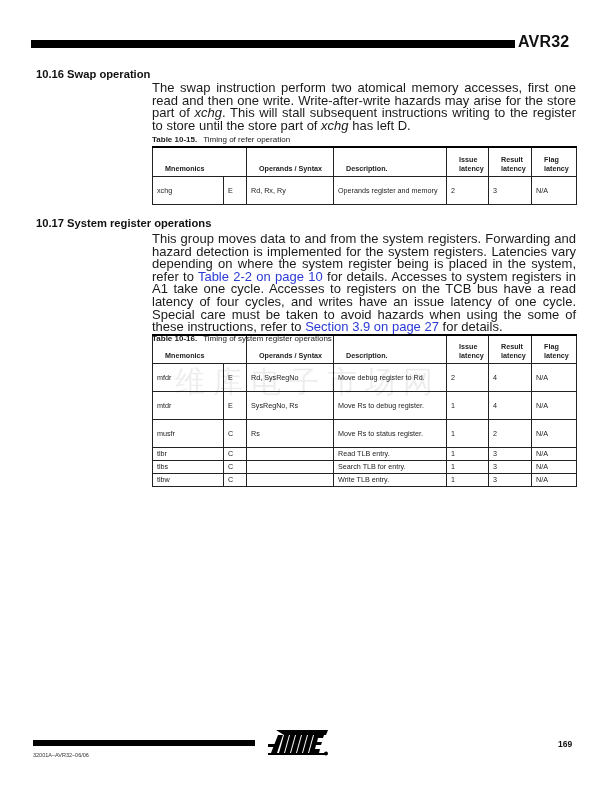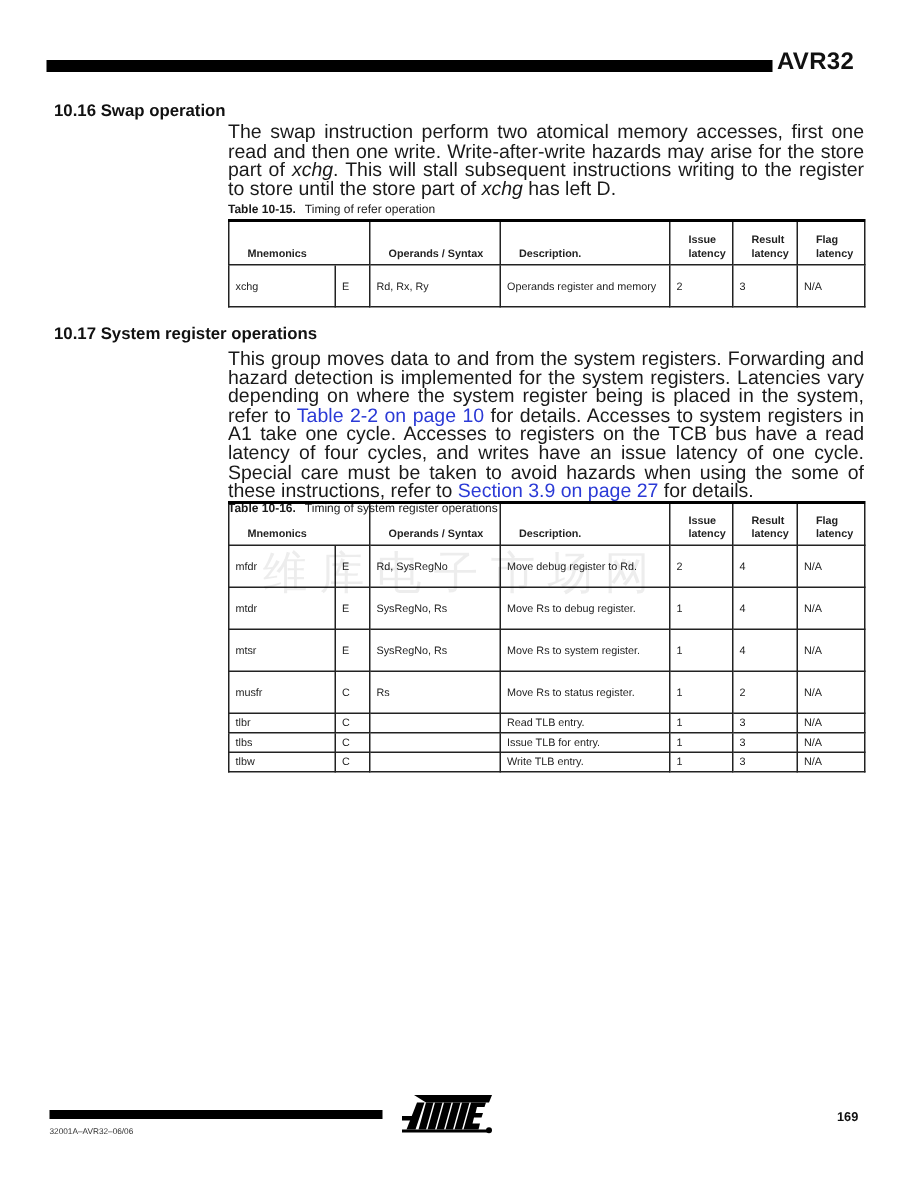--- a/index.html
+++ b/index.html
@@ -142,15 +142,6 @@
       <td>N/A</td>
     </tr>
     <tr class="r2">
-      <td>mtsr</td>
-      <td>E</td>
-      <td>SysRegNo, Rs</td>
-      <td>Move Rs to system register.</td>
-      <td>1</td>
-      <td>4</td>
-      <td>N/A</td>
-    </tr>
-    <tr class="r2">
       <td>musfr</td>
       <td>C</td>
       <td>Rs</td>

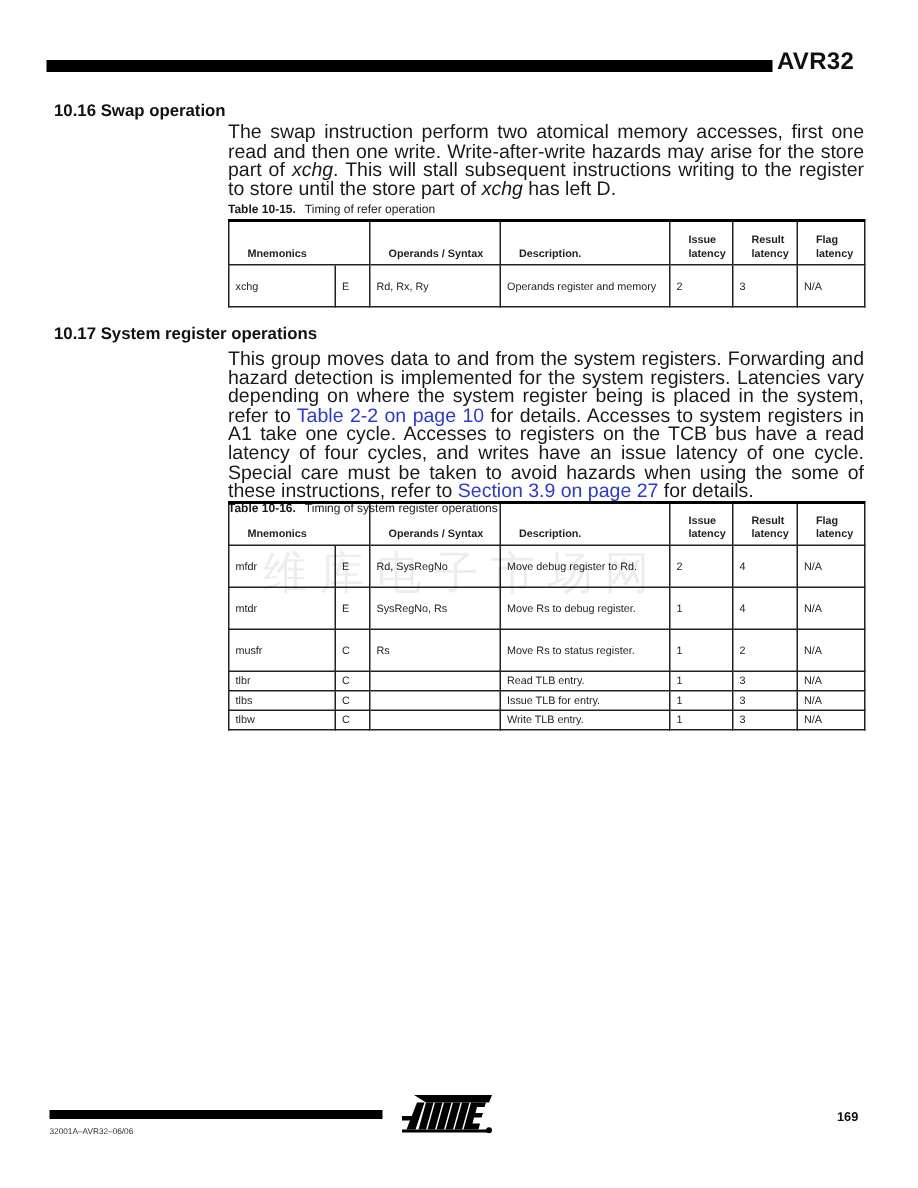--- a/index.html
+++ b/index.html
@@ -163,7 +163,7 @@
       <td>tlbs</td>
       <td>C</td>
       <td></td>
-      <td>Issue TLB for entry.</td>
+      <td>Search TLB for entry.</td>
       <td>1</td>
       <td>3</td>
       <td>N/A</td>

